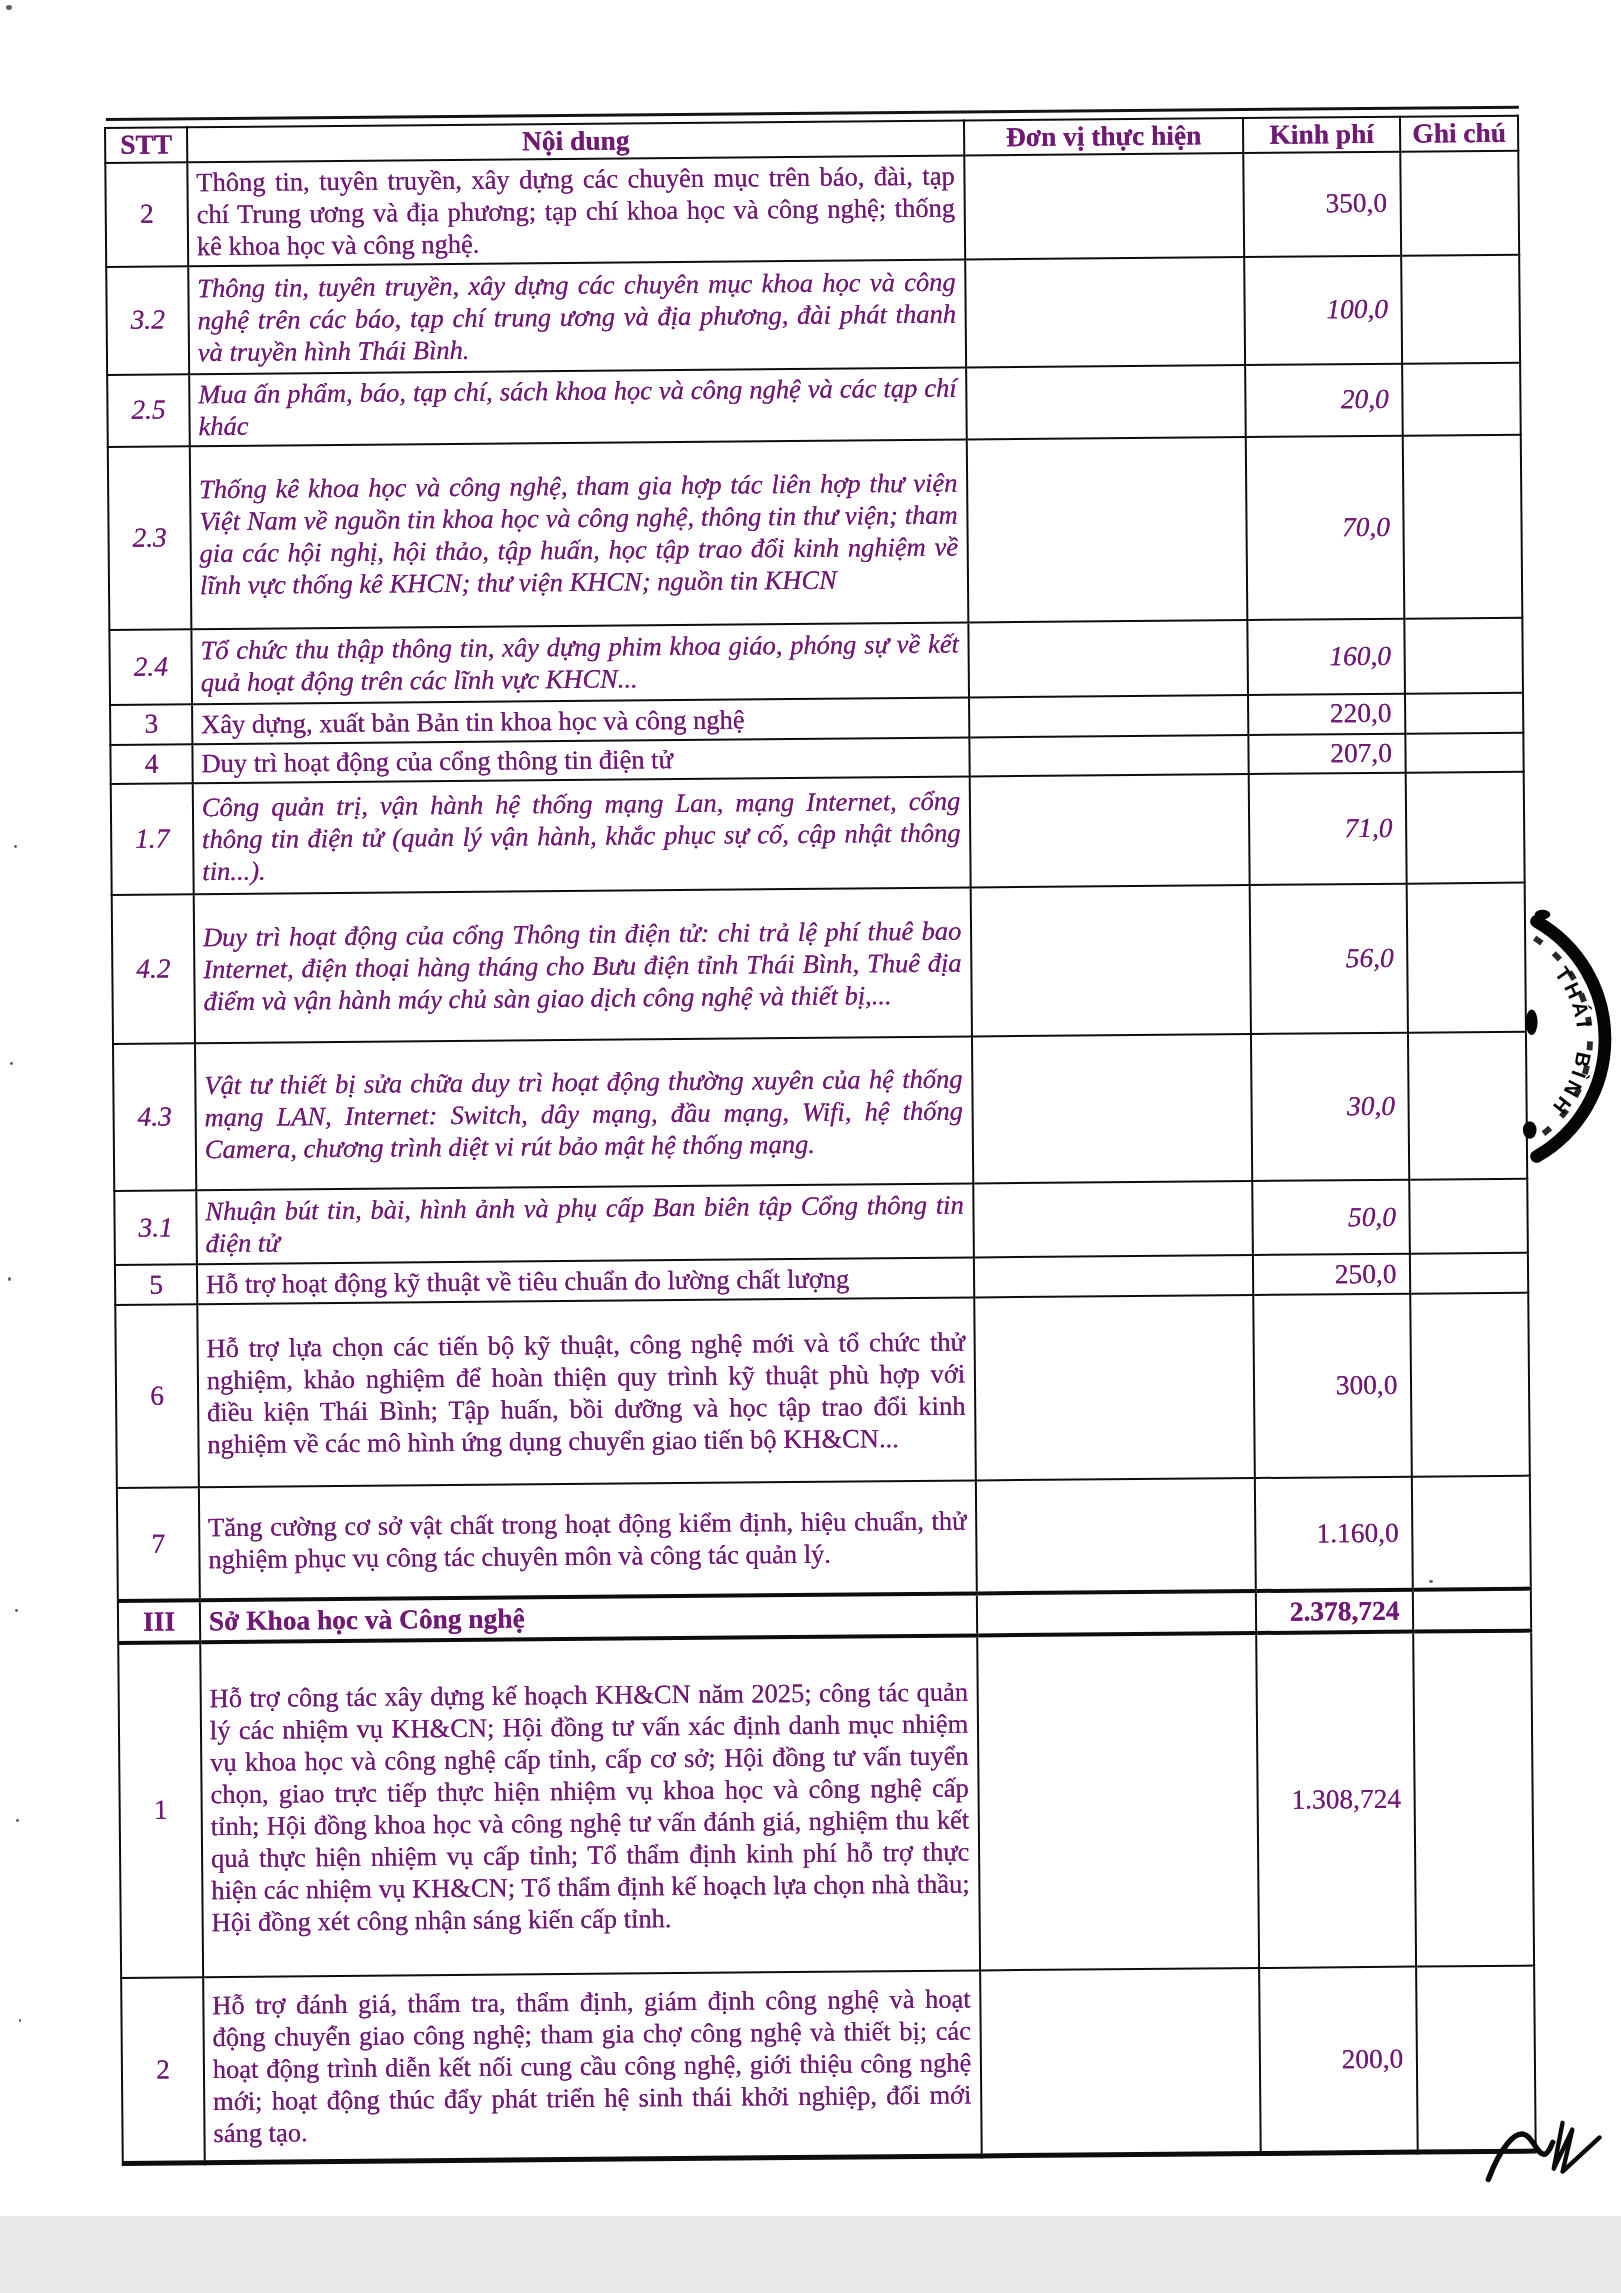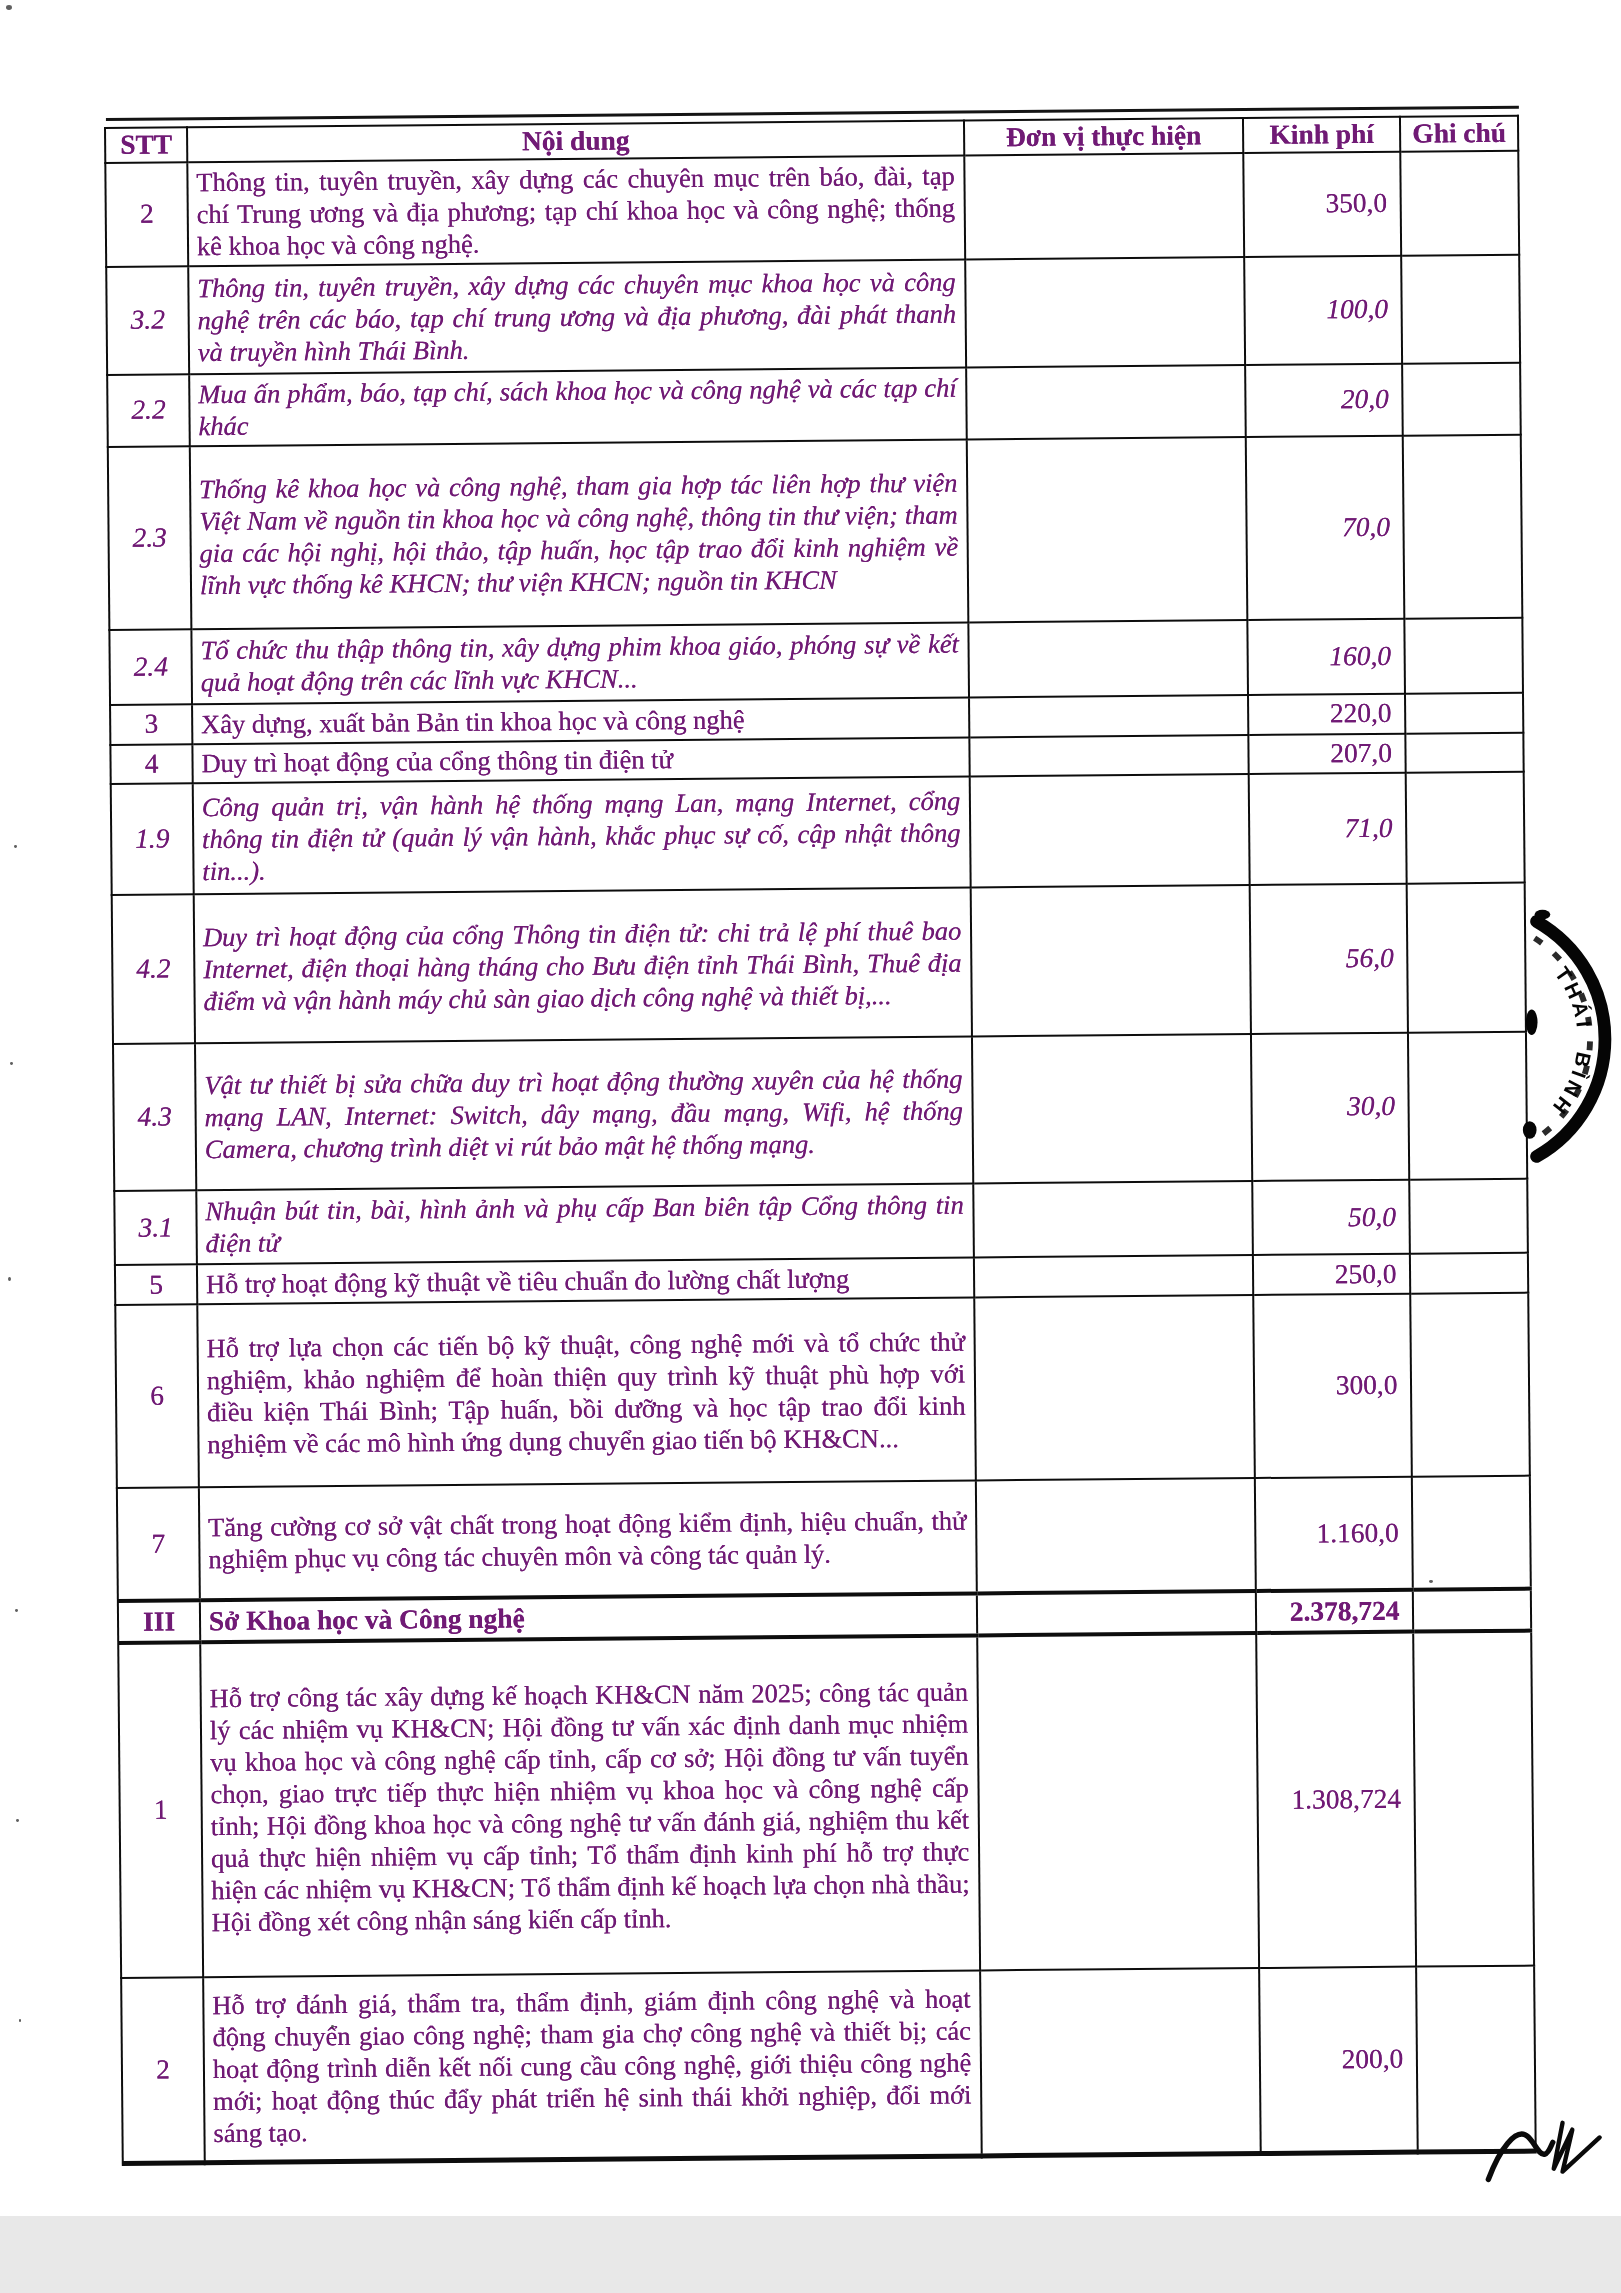--- a/index.html
+++ b/index.html
@@ -125,7 +125,7 @@
             <td class="ghichu"></td>
           </tr>
           <tr class="level-sub" style="height: 72px;">
-            <td class="stt">2.2</td>
+            <td class="stt">2.5</td>
             <td class="content">Mua ấn phẩm, báo, tạp chí, sách khoa học và công nghệ và các tạp chí khác</td>
             <td class="donvi"></td>
             <td class="kinhphi">20,0</td>

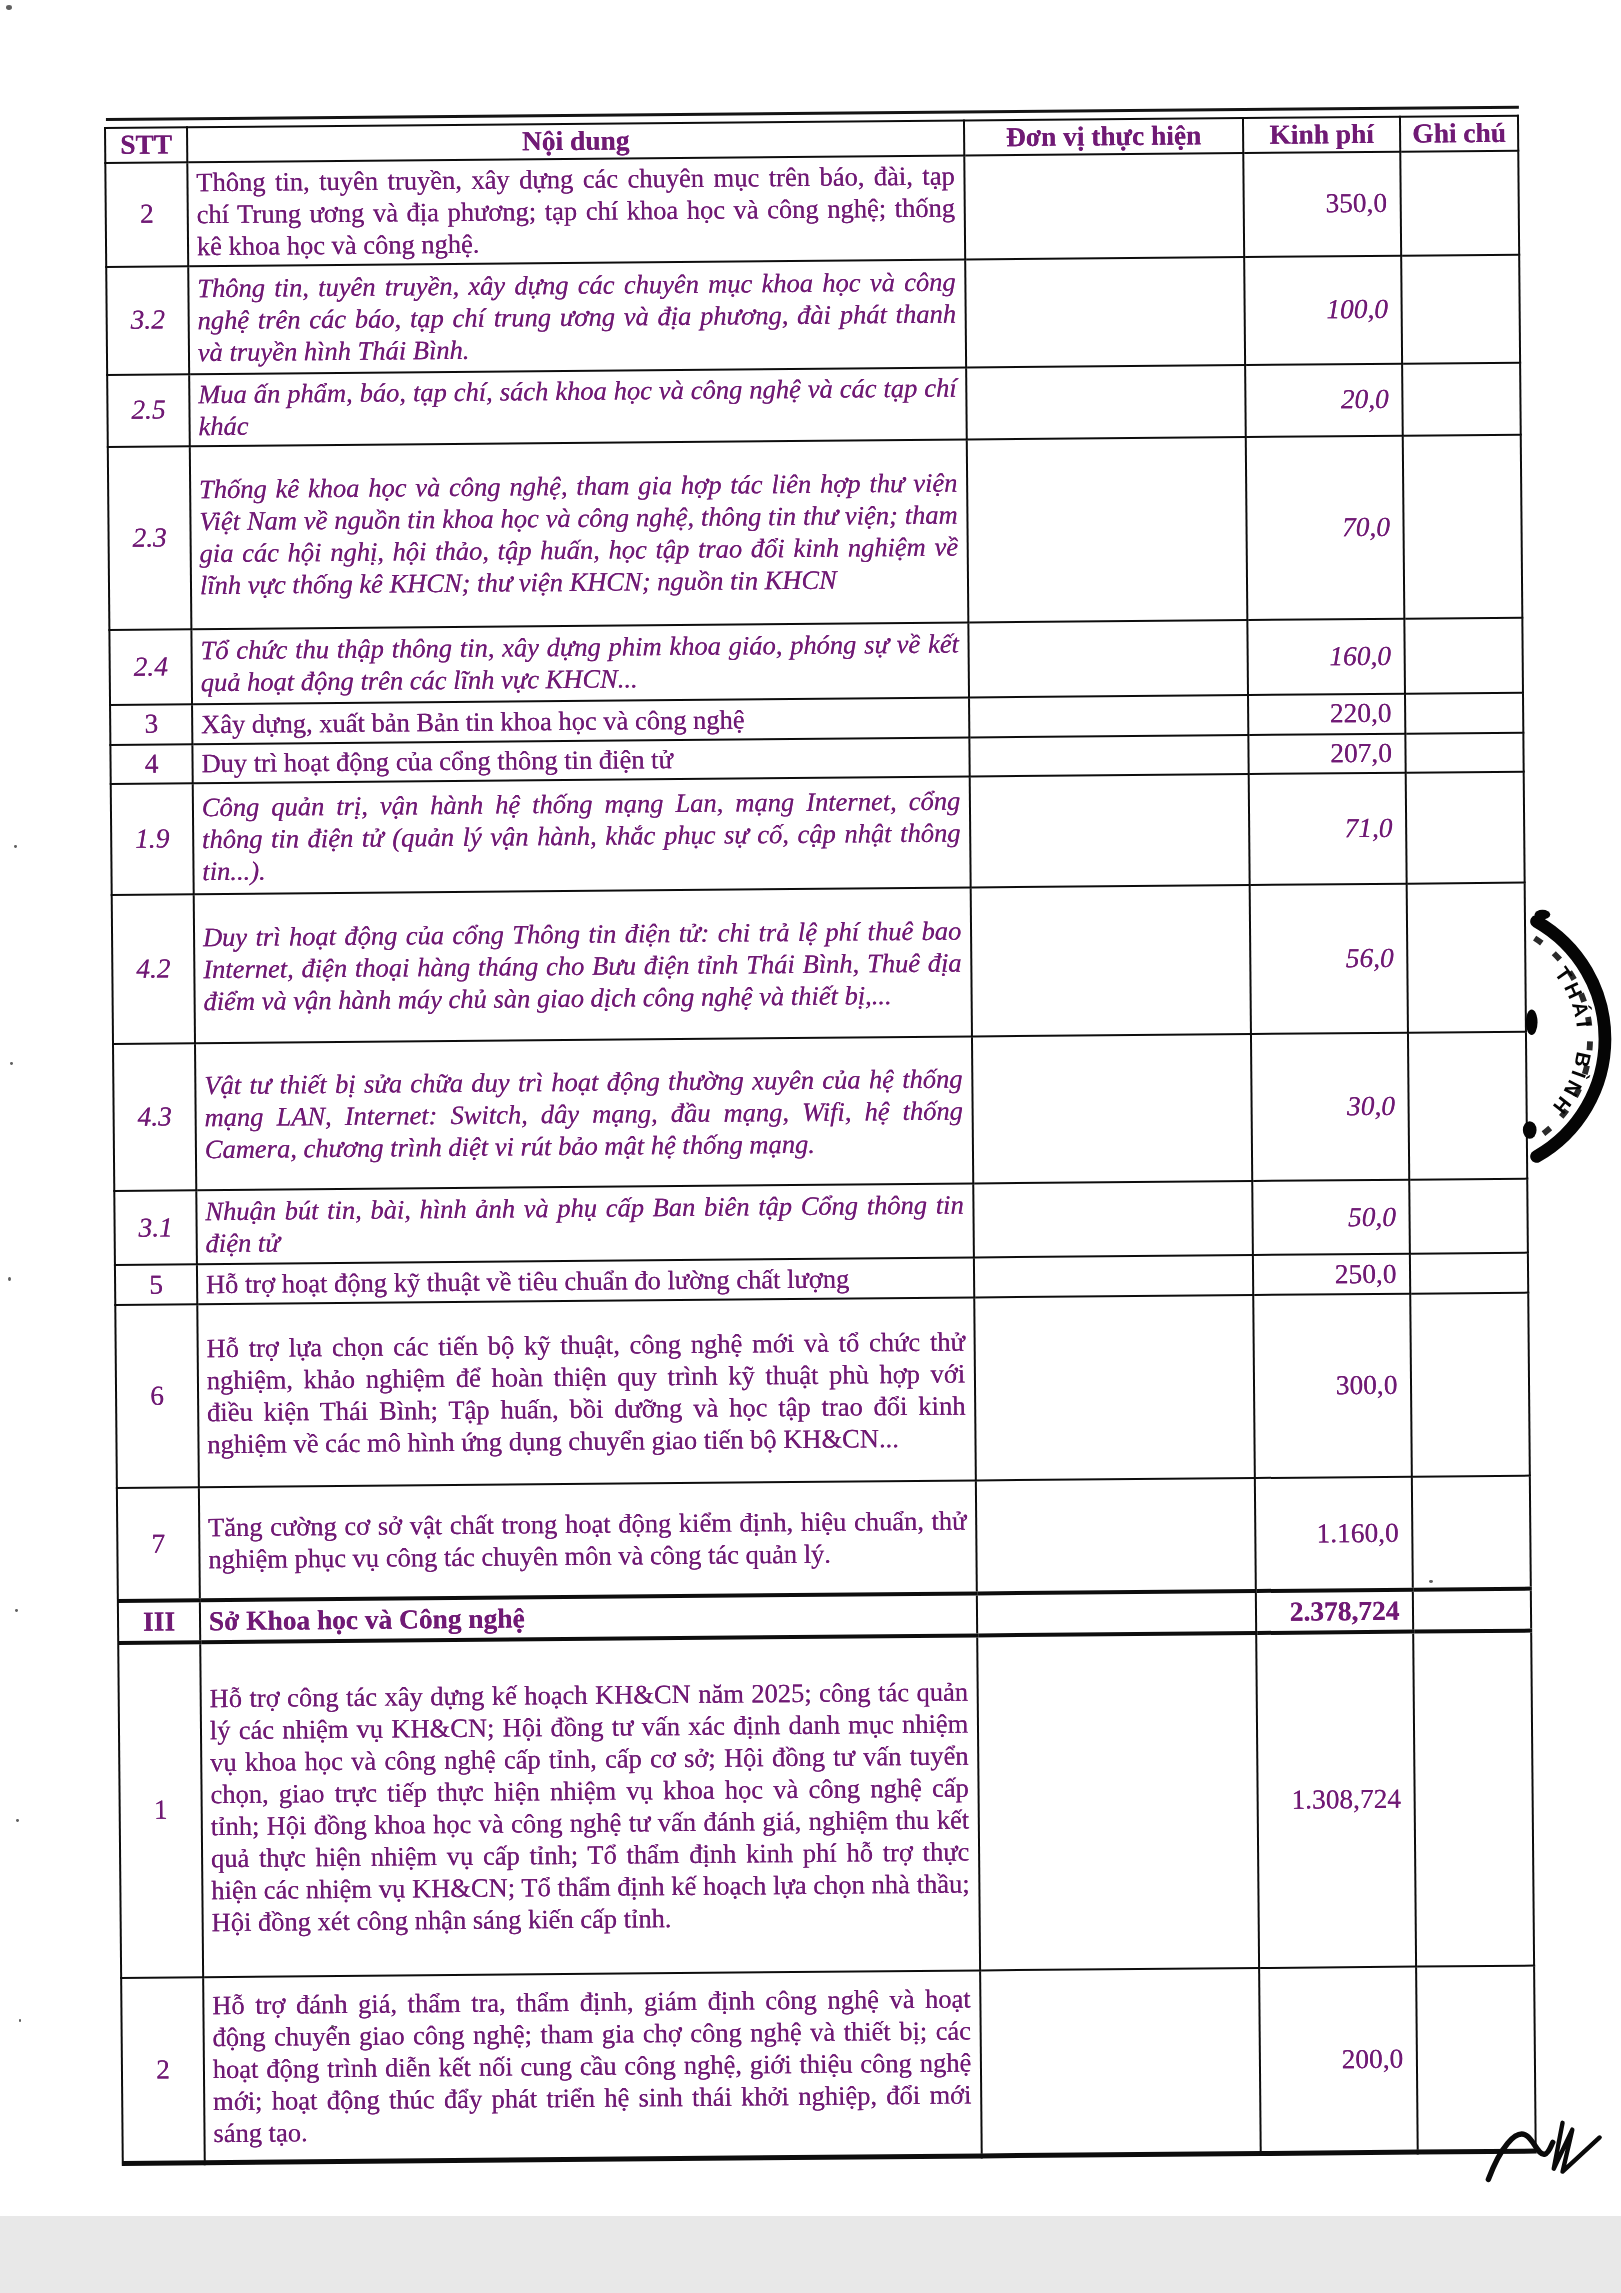--- a/index.html
+++ b/index.html
@@ -160,7 +160,7 @@
             <td class="ghichu"></td>
           </tr>
           <tr class="level-sub" style="height: 111px;">
-            <td class="stt">1.9</td>
+            <td class="stt">1.7</td>
             <td class="content">Công quản trị, vận hành hệ thống mạng Lan, mạng Internet, cổng thông tin điện tử (quản lý vận hành, khắc phục sự cố, cập nhật thông tin...).</td>
             <td class="donvi"></td>
             <td class="kinhphi">71,0</td>

